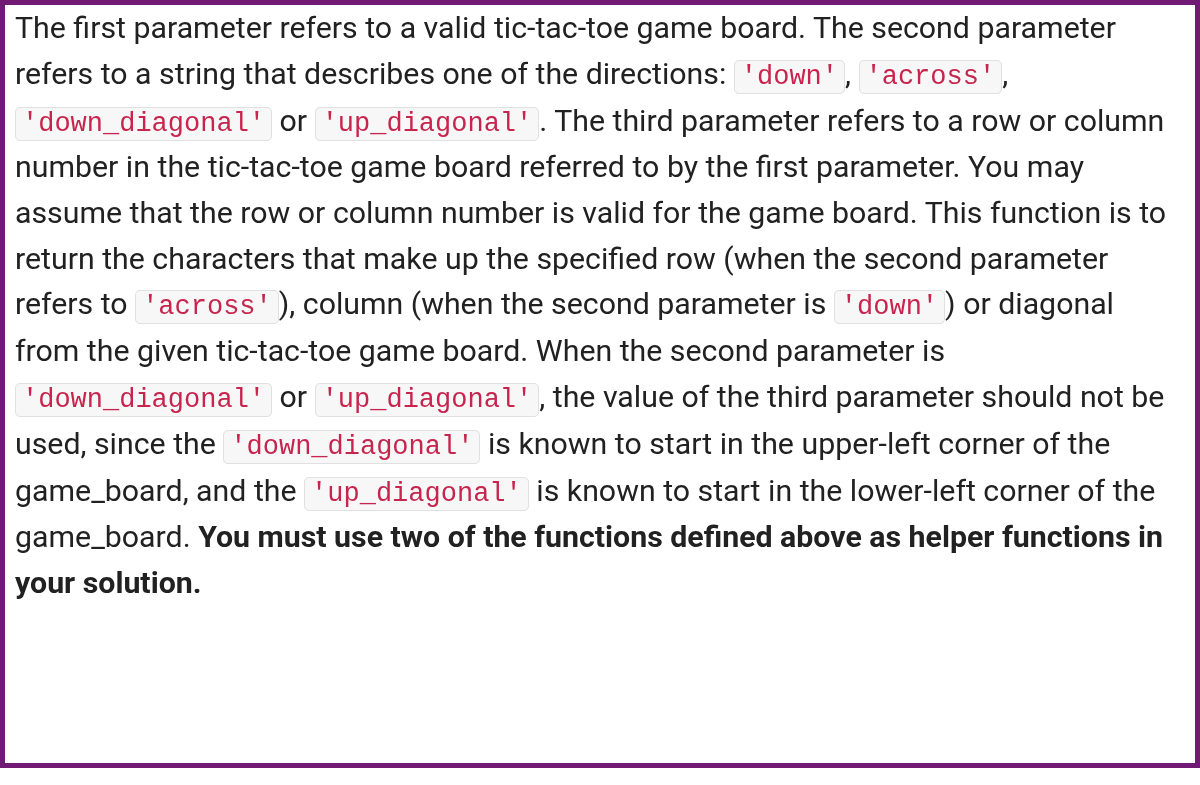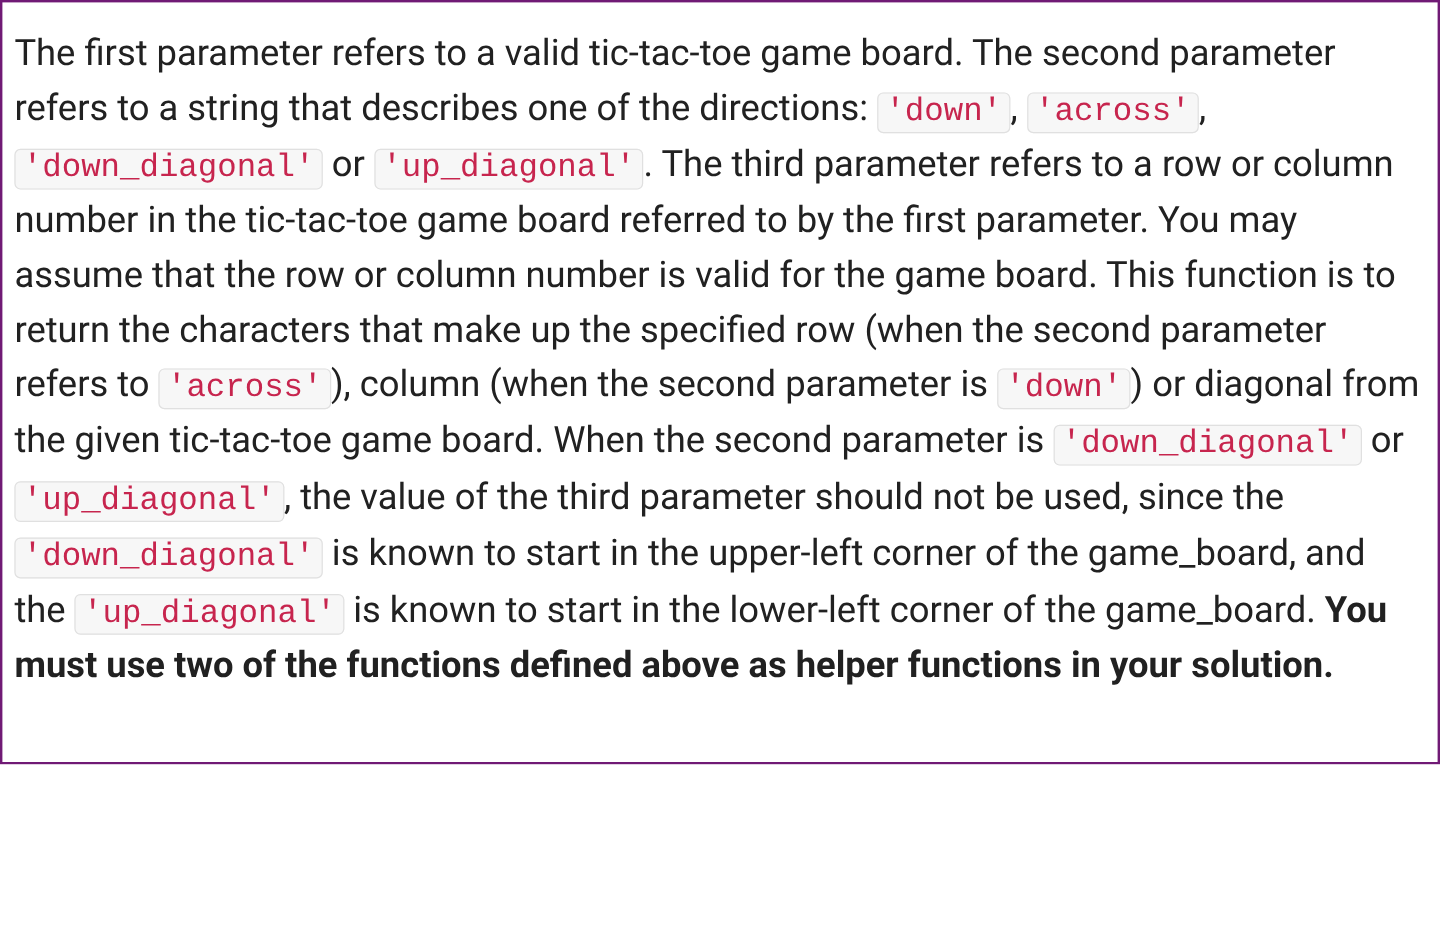--- a/index.html
+++ b/index.html
@@ -10,10 +10,10 @@
   }
   .page {
     width: 1200px;
-    height: 637px;
+    height: 768px;
     box-sizing: border-box;
-    border: 2px solid #701a75;
-    padding: 20px 10px 8px 10px;
+    border: 5px solid #701a75;
+    padding: 0 10px 8px 10px;
     font-size: 30.3px;
     line-height: 1.51;
     color: #212121;

